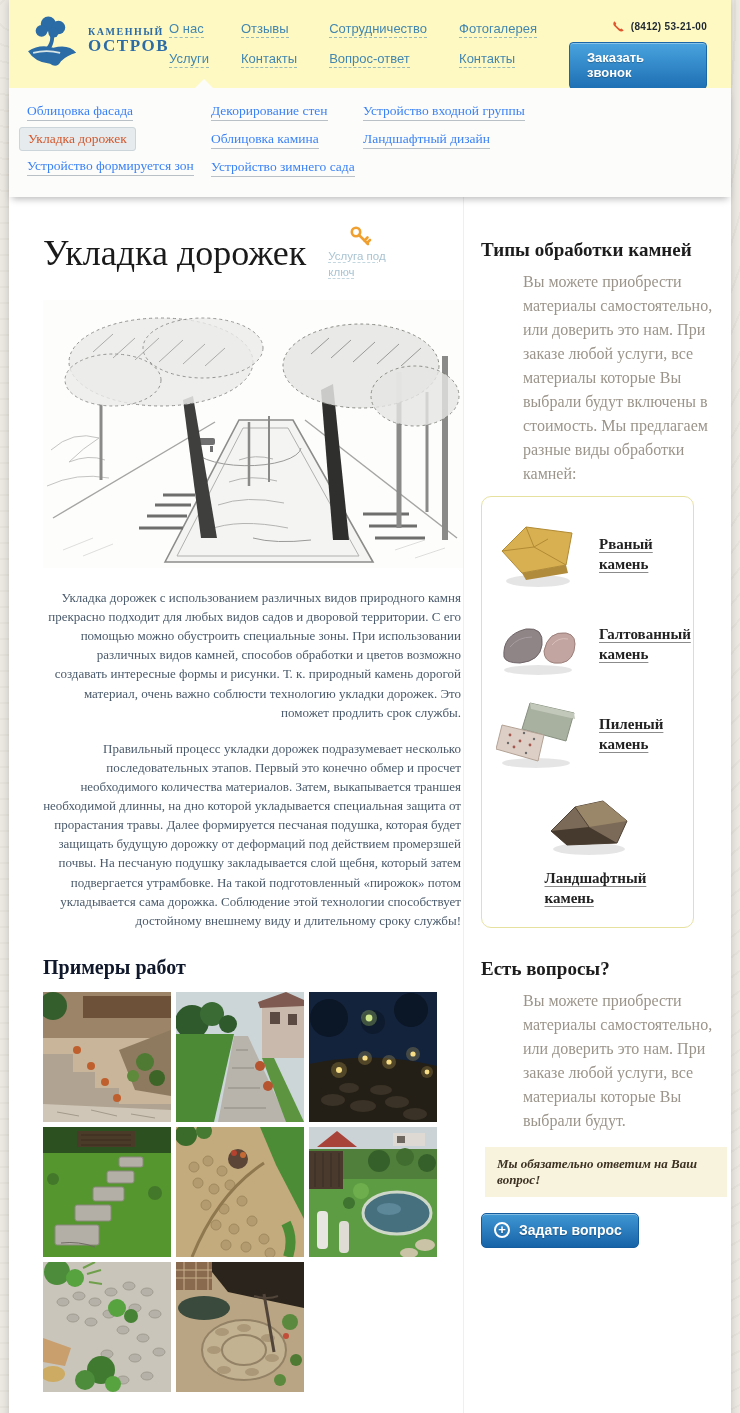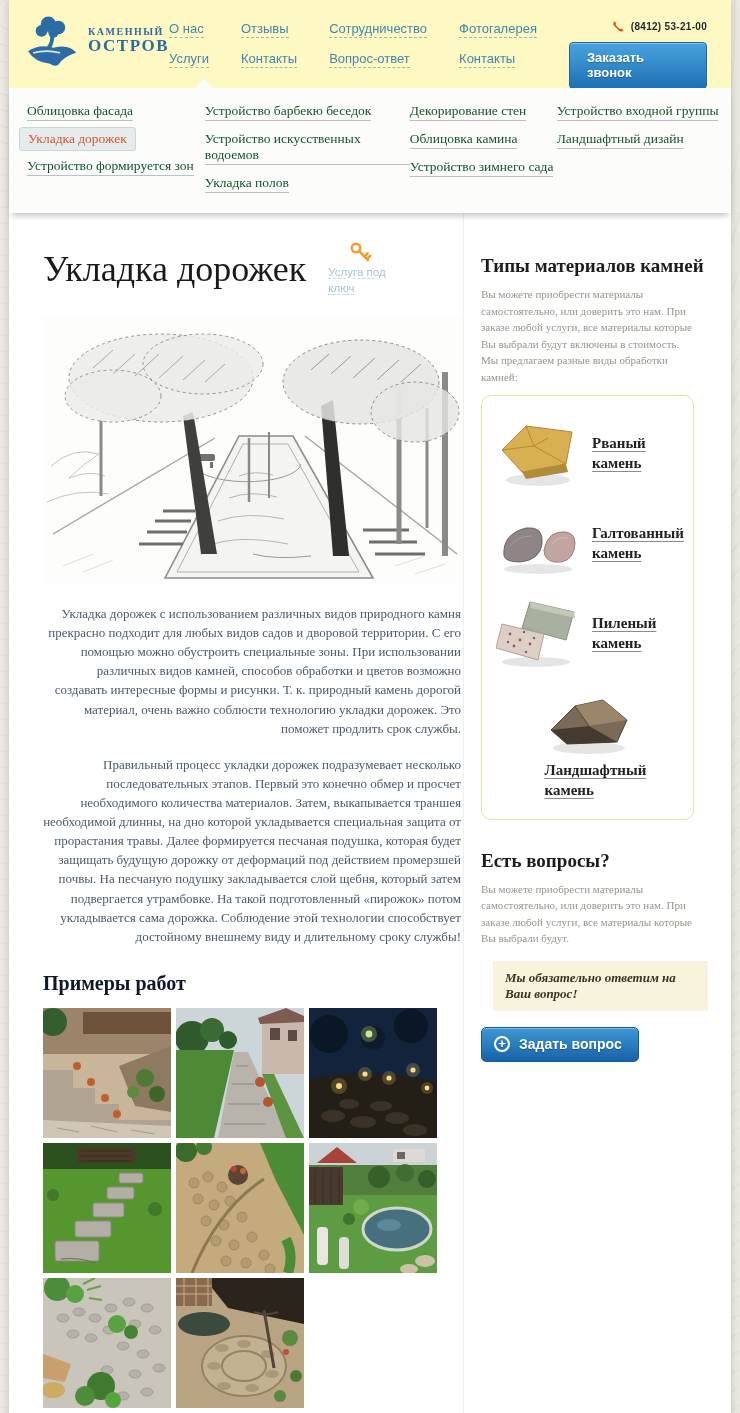--- a/index.html
+++ b/index.html
@@ -37,7 +37,7 @@
     box-shadow:0 5px 7px -3px rgba(0,0,0,.28); }
   .submenu-col { display:flex; flex-direction:column; align-items:flex-start; }
   .submenu-col.c1 { width:184px; } .submenu-col.c2 { width:212px; } .submenu-col.c3 { width:152px; } .submenu-col.c4 { width:170px; }
-  .submenu a { font-family:"Liberation Serif", serif; font-size:13.5px; color:#14532d; margin-bottom:10px;
+  .submenu a { font-family:"Liberation Serif", serif; font-size:13.5px; color:#3b82f6; margin-bottom:10px;
     border-bottom:1px solid #b9c1c7; padding-bottom:1px; }
   .submenu a.active { color:#d4572d; background:#e6ebed; border:1px solid #ccd5d9; border-radius:3px;
     padding:3px 8px; margin:-4px 0 7px -8px; }

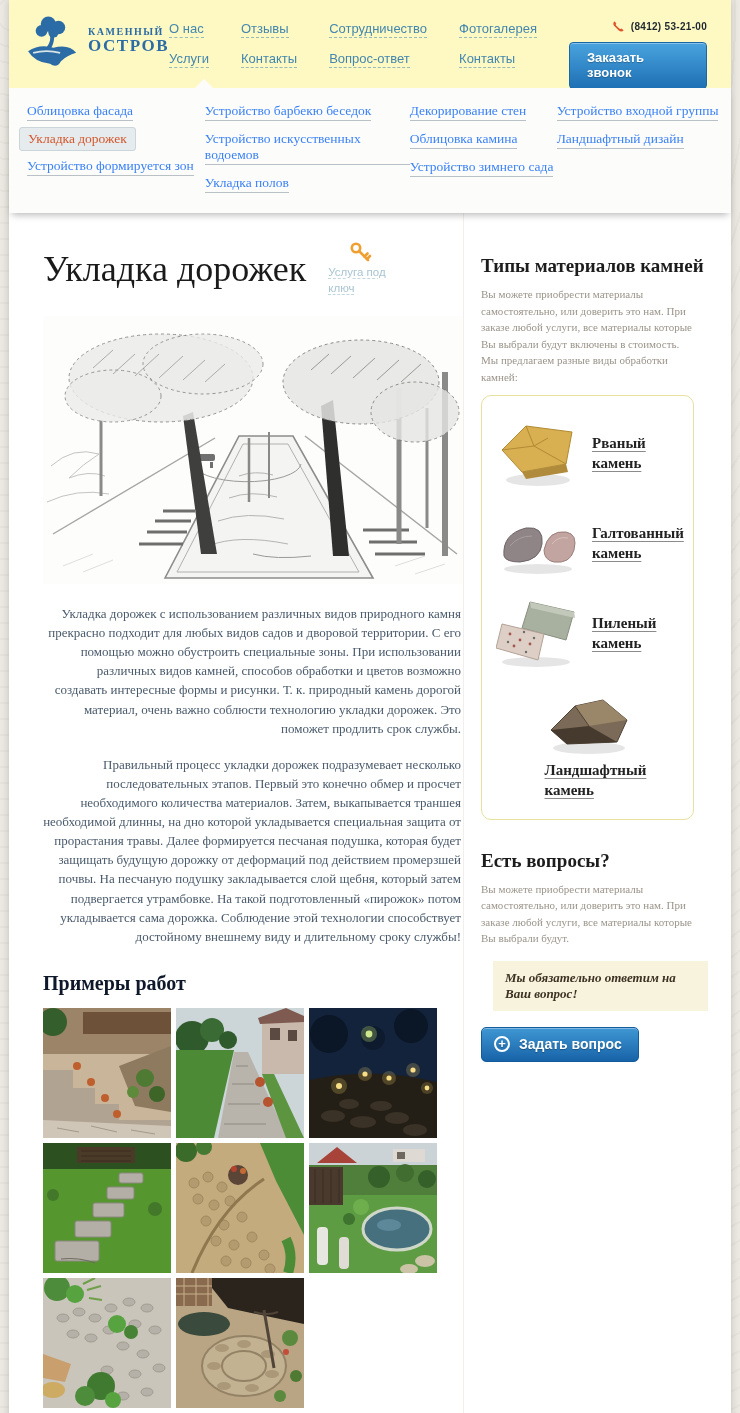--- a/index.html
+++ b/index.html
@@ -138,11 +138,6 @@
       <a>Облицовка фасада</a>
       <a class="active">Укладка дорожек</a>
       <a>Устройство формируется зон</a>
-    </div>
-    <div class="submenu-col c2">
-      <a>Устройство барбекю беседок</a>
-      <a>Устройство искусственных водоемов</a>
-      <a>Укладка полов</a>
     </div>
     <div class="submenu-col c3">
       <a>Декорирование стен</a>

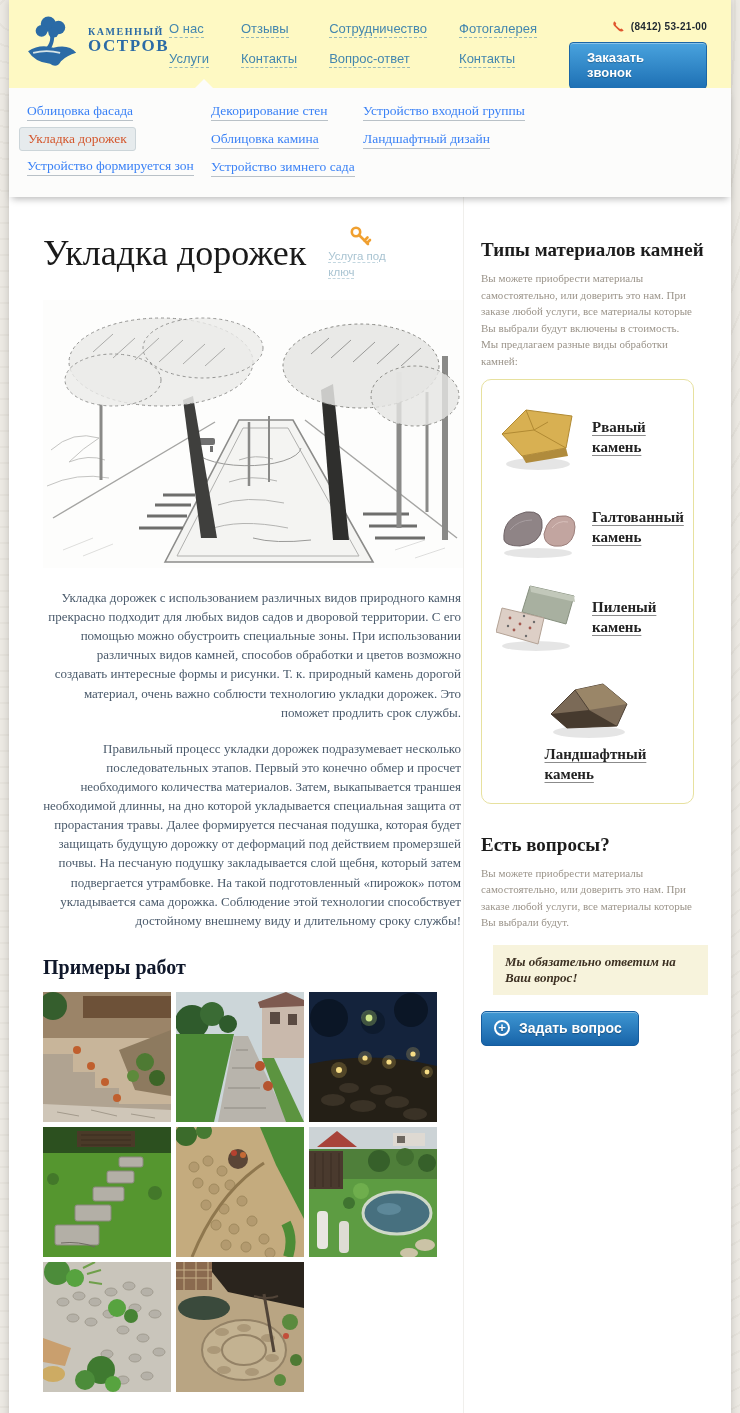--- a/index.html
+++ b/index.html
@@ -464,7 +464,7 @@
     </div>
 
     <aside class="sidebar">
-      <h2>Типы материалов камней</h2>
+      <h2>Типы обработки камней</h2>
       <p class="muted">Вы можете приобрести материалы самостоятельно, или доверить это нам. При заказе любой услуги, все материалы которые Вы выбрали будут включены в стоимость. Мы предлагаем разные виды обработки камней:</p>
 
       <div class="stones-box">

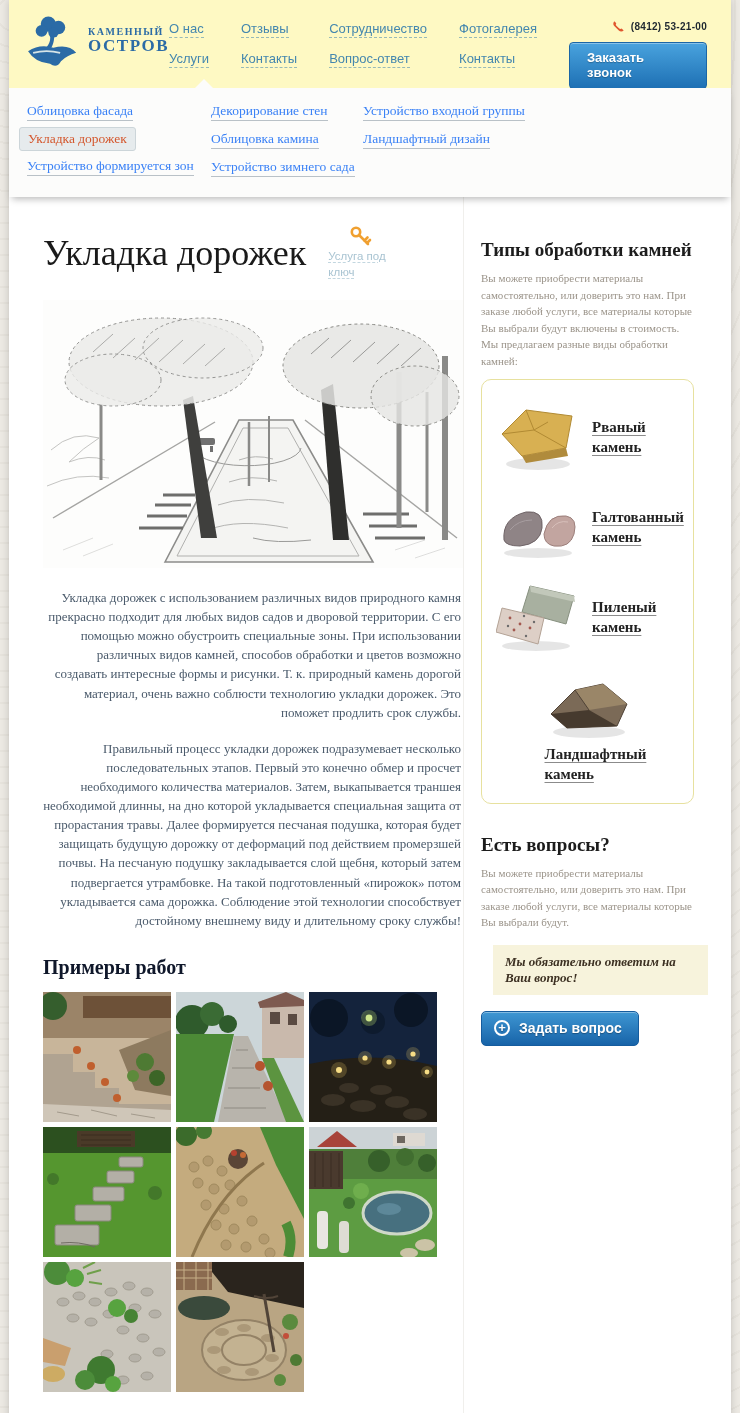--- a/index.html
+++ b/index.html
@@ -62,7 +62,7 @@
   
   .sidebar { flex:1; border-left:1px solid #f0efec; padding:42px 28px 0 17px; }
   .sidebar h2 { font-family:"Liberation Serif", serif; font-size:19px; color:#1c1c1c; margin-bottom:9px; }
-  .muted { font-family:"Liberation Serif", serif; font-size:11px; line-height:1.5; color:#9b948a; margin-bottom:10px; width:215px; }
+  .muted { font-family:"Liberation Serif", serif; font-size:16px; line-height:1.5; color:#9b948a; margin-bottom:10px; width:215px;margin-left:42px; }
   .stones-box { width:213px; border:1px solid #e7e19f; border-radius:10px; padding:20px 12px 14px 14px; margin-bottom:30px; }
   .stone-item { display:flex; align-items:center; margin-bottom:16px; }
   .stone-item:last-child { margin-bottom:4px;flex-direction:column; }

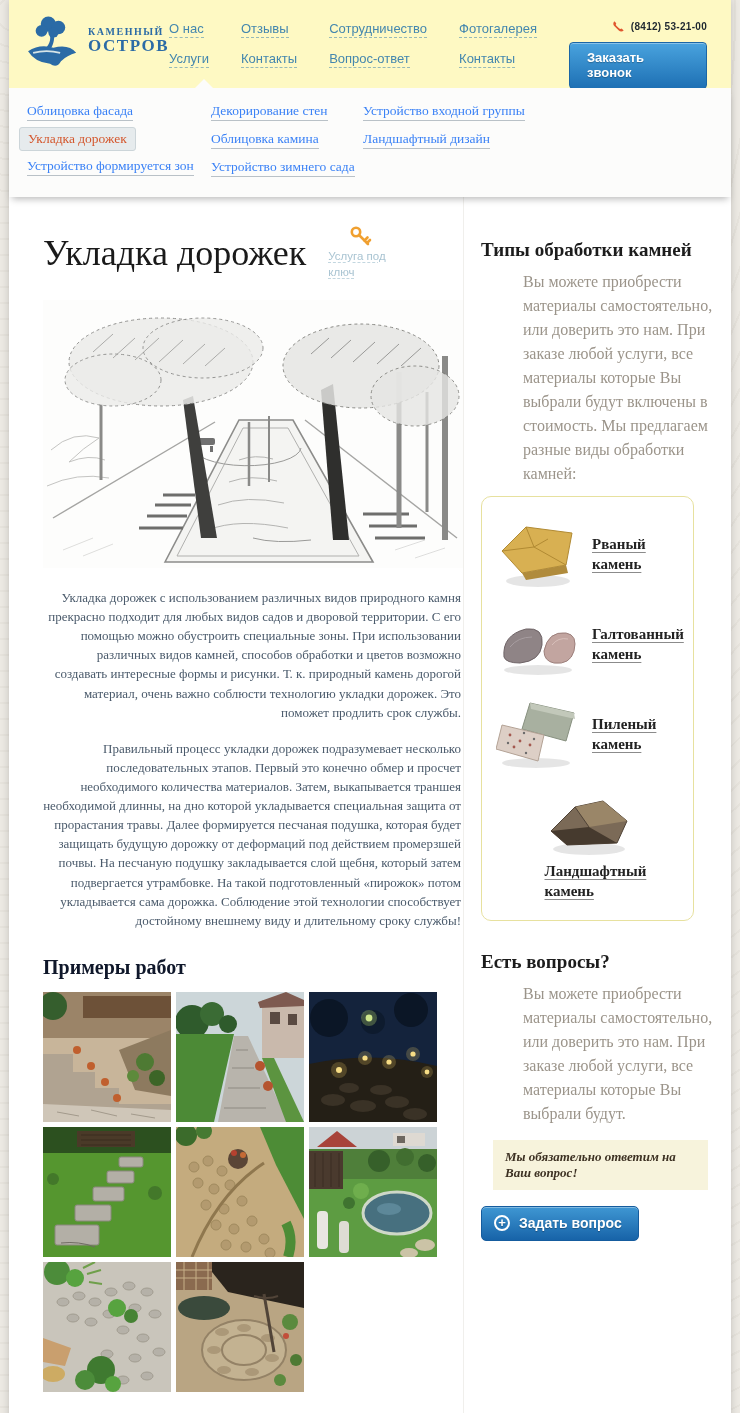--- a/index.html
+++ b/index.html
@@ -64,7 +64,7 @@
   .sidebar h2 { font-family:"Liberation Serif", serif; font-size:19px; color:#1c1c1c; margin-bottom:9px; }
   .muted { font-family:"Liberation Serif", serif; font-size:16px; line-height:1.5; color:#9b948a; margin-bottom:10px; width:215px;margin-left:42px; }
   .stones-box { width:213px; border:1px solid #e7e19f; border-radius:10px; padding:20px 12px 14px 14px; margin-bottom:30px; }
-  .stone-item { display:flex; align-items:center; margin-bottom:16px; }
+  .stone-item { display:flex; align-items:center; margin-bottom:16px;gap:7px; }
   .stone-item:last-child { margin-bottom:4px;flex-direction:column; }
   .stone-pic { width:84px; height:74px; flex:none; }
   .stone-label { margin-left:12px; width:100px; font-family:"Liberation Serif", serif; font-size:15px; font-weight:bold;

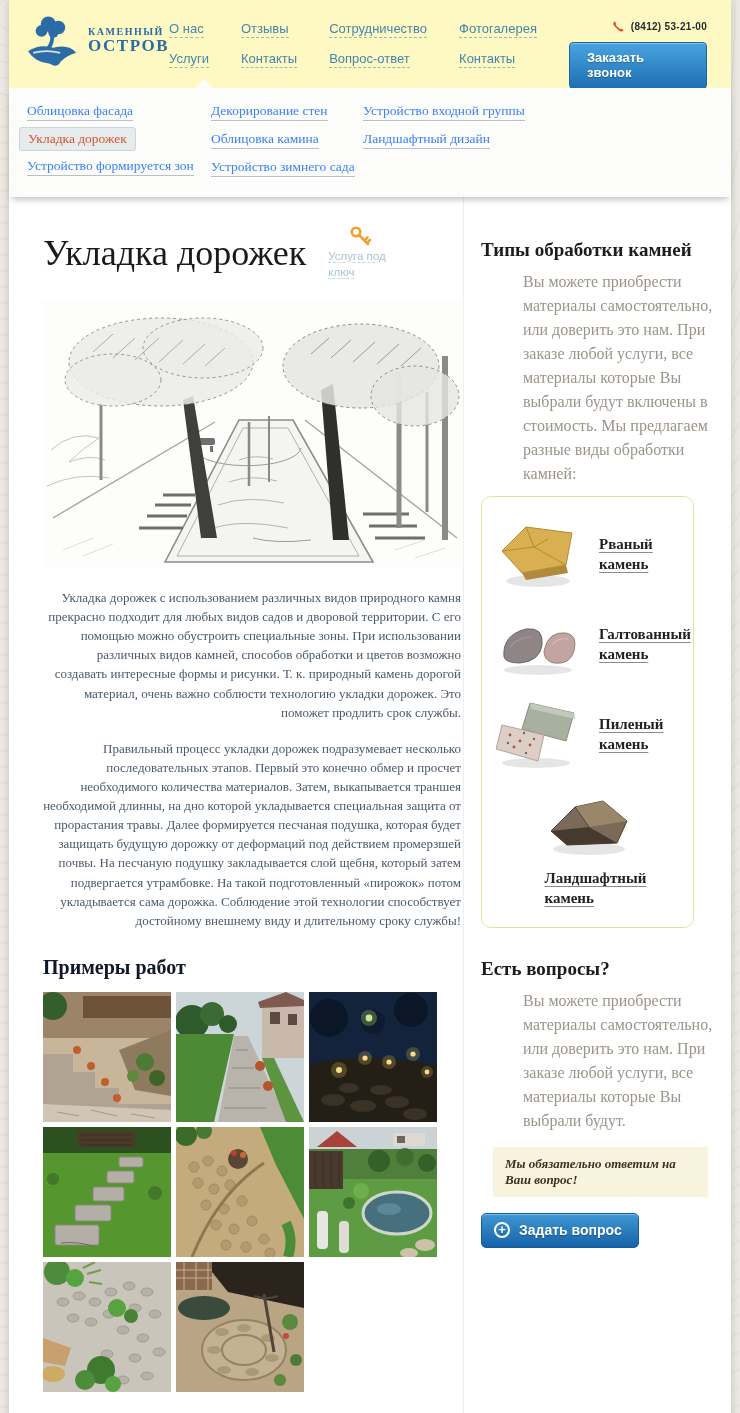--- a/index.html
+++ b/index.html
@@ -69,7 +69,7 @@
   .stone-pic { width:84px; height:74px; flex:none; }
   .stone-label { margin-left:12px; width:100px; font-family:"Liberation Serif", serif; font-size:15px; font-weight:bold;
     color:#222; text-decoration:underline; text-decoration-color:#8b8b8b; text-underline-offset:3px; line-height:1.35; }
-  .answer-note { width:215px; background:#f7f3dc; padding:9px 12px; margin:14px 12px 16px;
+  .answer-note { width:242px; background:#f7f3dc; padding:9px 12px; margin:14px 4px 16px;
     font-family:"Liberation Serif", serif; font-style:italic; font-weight:bold; font-size:13px; color:#3d3123; }
   .ask-button { display:inline-flex; align-items:center; padding:8px 16px 9px 12px; color:#fff;
     background:linear-gradient(#3f97d3,#1763a8); border:1px solid #155c9e; border-radius:5px;

